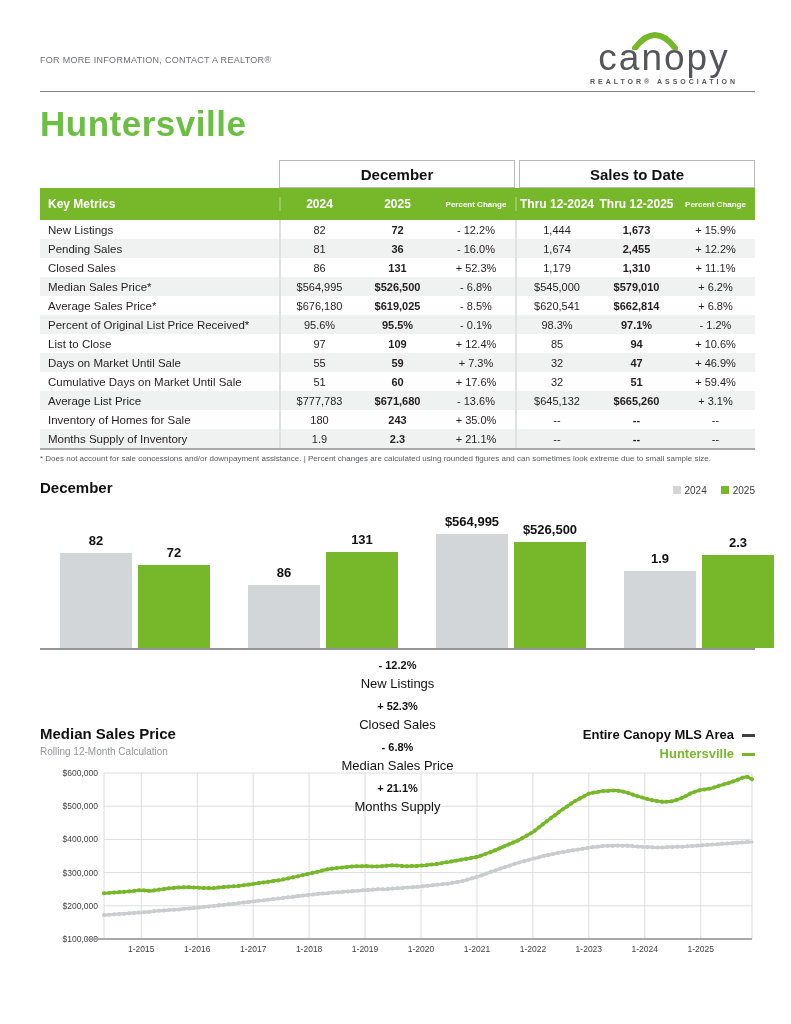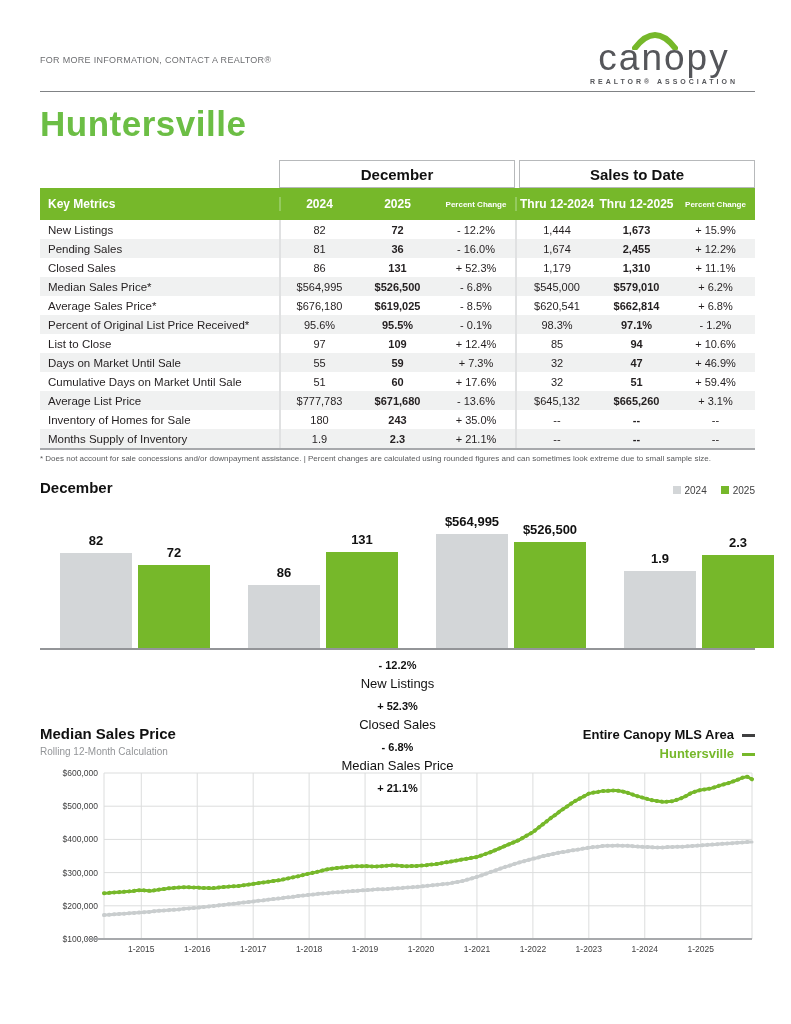--- a/index.html
+++ b/index.html
@@ -279,6 +279,7 @@
           </div>
           <div class="grp" style="left: 584px;">
             <div class="pct">+ 21.1%</div>
+            <div class="cat">Months Supply</div>
           </div>
         </div>
     </div>

